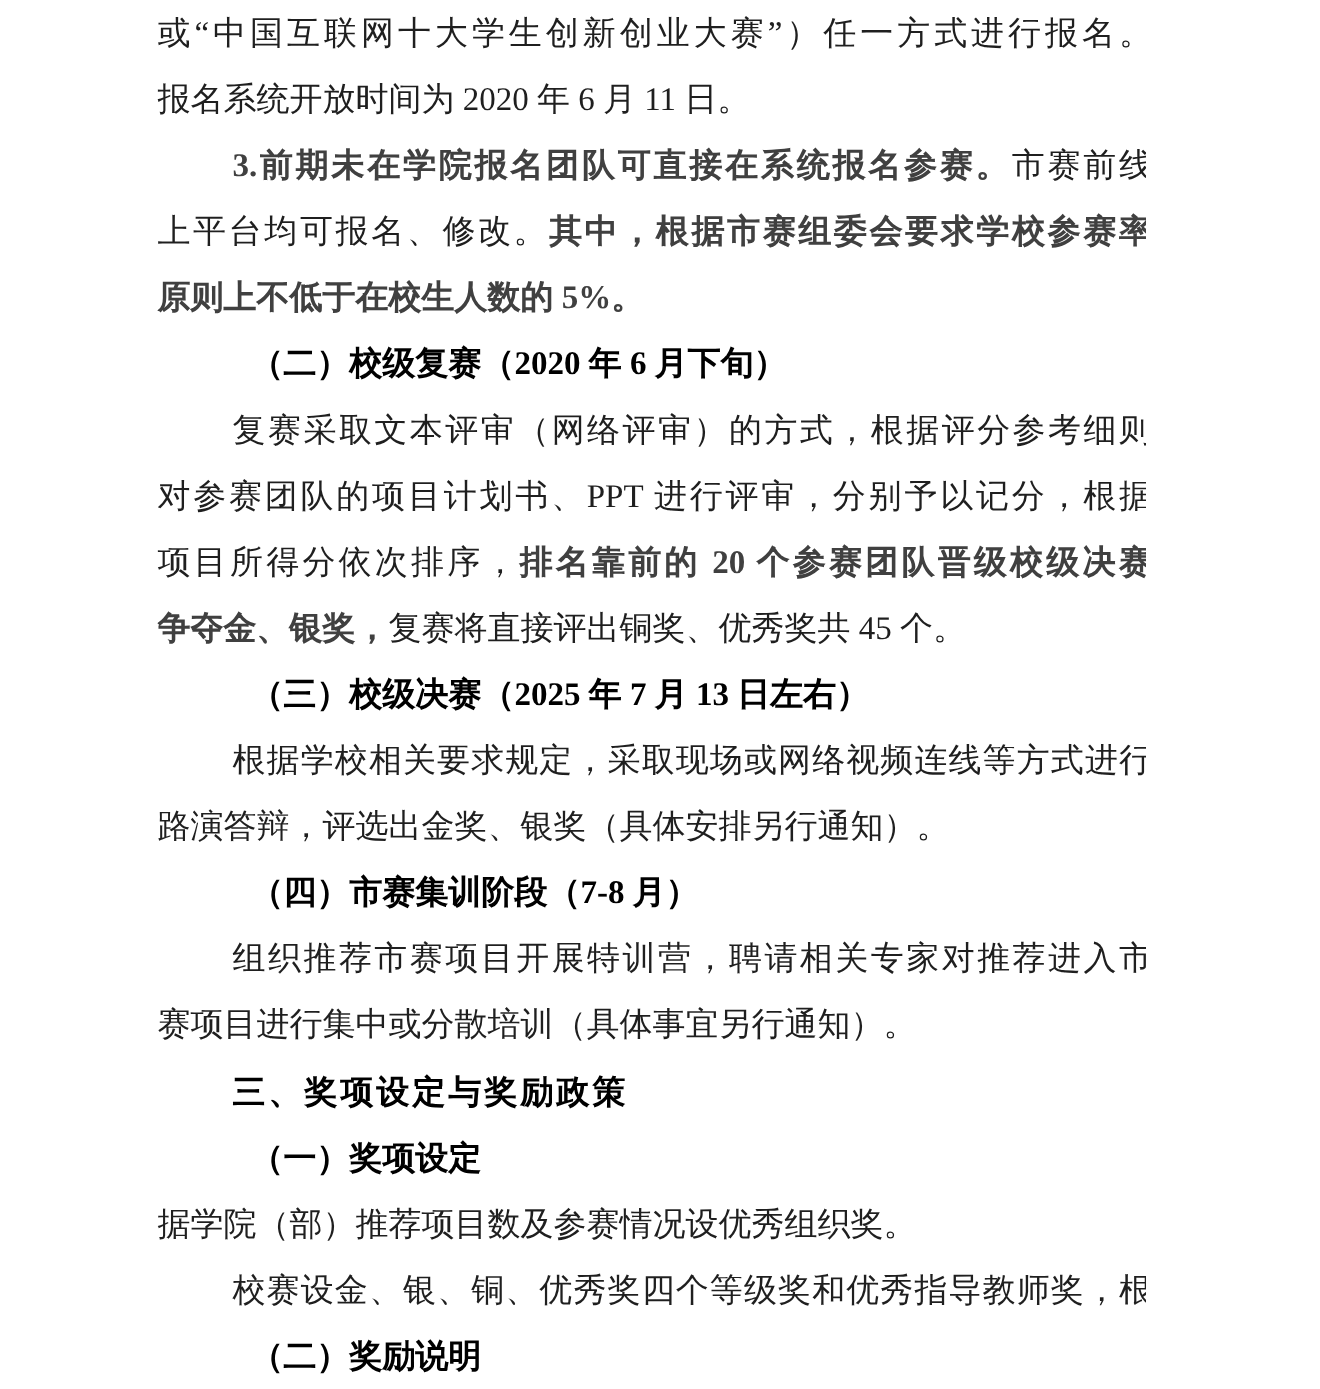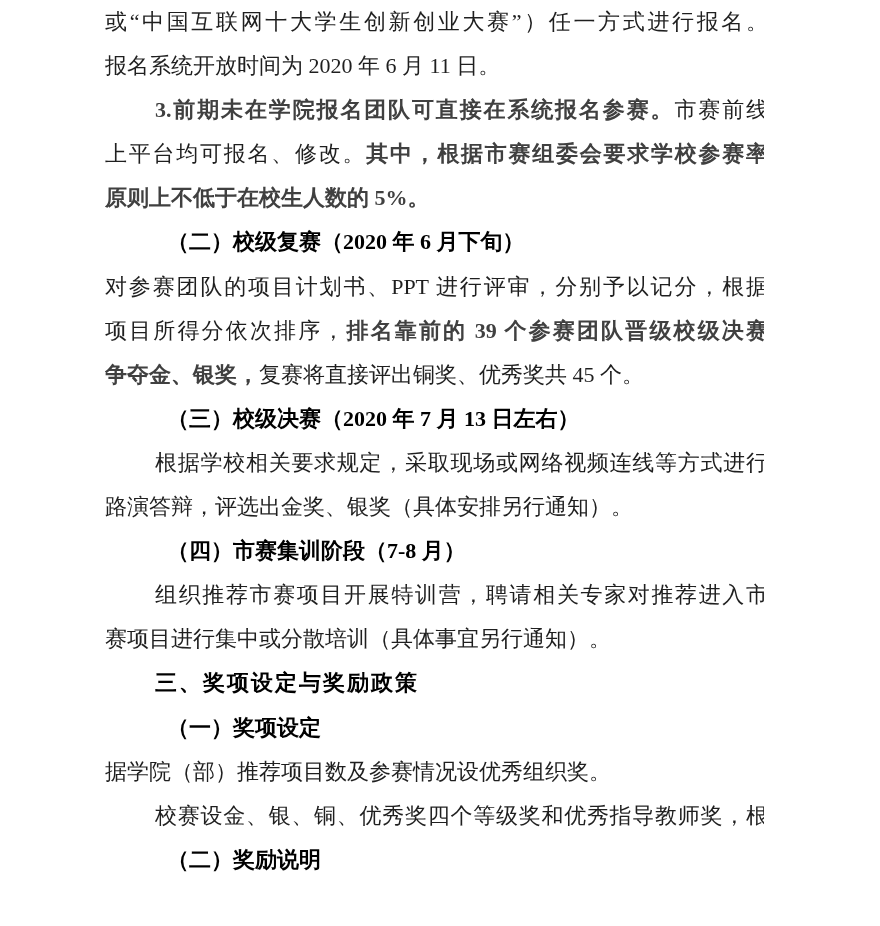--- a/index.html
+++ b/index.html
@@ -68,6 +68,7 @@
       <p class="line justify"><span class="run">上平台均可报名、修改。</span><span class="run b">其中，根据市赛组委会要求学校参赛率</span></p>
       <p class="line"><span class="run b">原则上不低于在校生人数的 5%。</span></p>
       <p class="line indent"><span class="run b kai">（二）校级复赛（2020 年 6 月下旬）</span></p>
+      <p class="line indent justify"><span class="run">复赛采取文本评审（网络评审）的方式，根据评分参考细则</span></p>
       <p class="line justify"><span class="run">对参赛团队的项目计划书、PPT 进行评审，分别予以记分，根据</span></p>
       <p class="line justify"><span class="run">项目所得分依次排序，</span><span class="run b">排名靠前的 39 个参赛团队晋级校级决赛</span></p>
       <p class="line"><span class="run b">争夺金、银奖，</span><span class="run">复赛将直接评出铜奖、优秀奖共 45 个。</span></p>

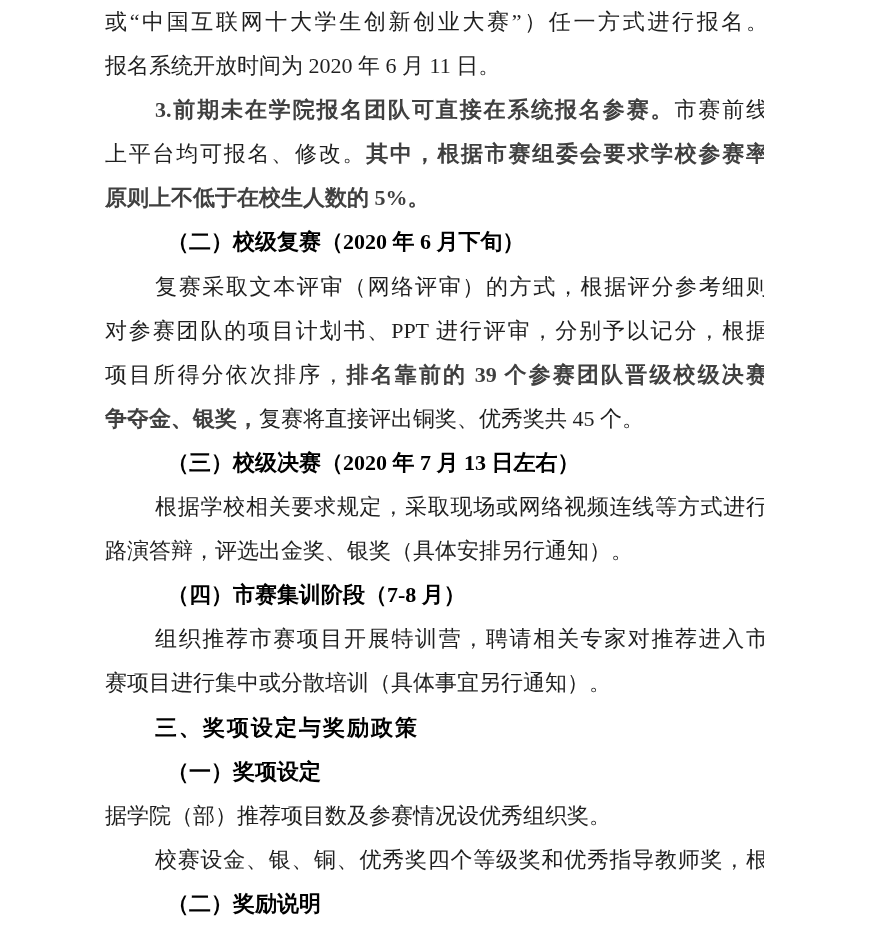--- a/index.html
+++ b/index.html
@@ -70,7 +70,7 @@
       <p class="line indent"><span class="run b kai">（二）校级复赛（2020 年 6 月下旬）</span></p>
       <p class="line indent justify"><span class="run">复赛采取文本评审（网络评审）的方式，根据评分参考细则</span></p>
       <p class="line justify"><span class="run">对参赛团队的项目计划书、PPT 进行评审，分别予以记分，根据</span></p>
-      <p class="line justify"><span class="run">项目所得分依次排序，</span><span class="run b">排名靠前的 39 个参赛团队晋级校级决赛</span></p>
+      <p class="line justify"><span class="run">项目所得分依次排序，</span><span class="run b">排名靠前的 20 个参赛团队晋级校级决赛</span></p>
       <p class="line"><span class="run b">争夺金、银奖，</span><span class="run">复赛将直接评出铜奖、优秀奖共 45 个。</span></p>
       <p class="line indent"><span class="run b kai">（三）校级决赛（2020 年 7 月 13 日左右）</span></p>
       <p class="line indent justify"><span class="run">根据学校相关要求规定，采取现场或网络视频连线等方式进行</span></p>

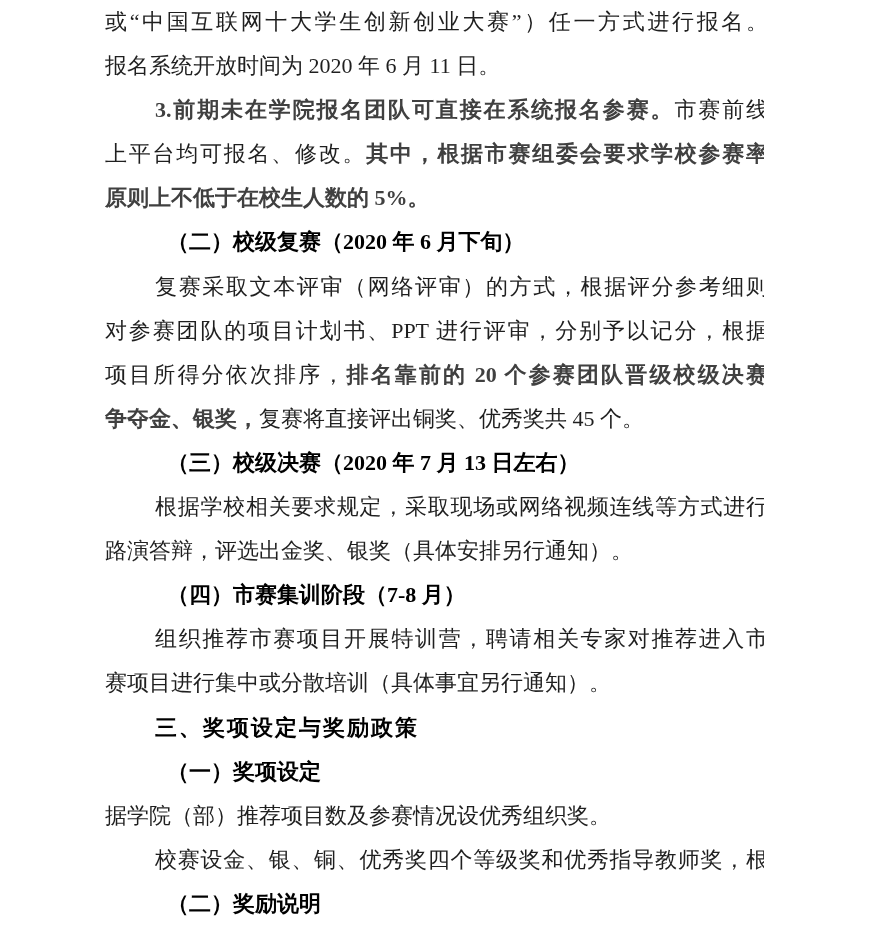--- a/index.html
+++ b/index.html
@@ -72,7 +72,7 @@
       <p class="line justify"><span class="run">对参赛团队的项目计划书、PPT 进行评审，分别予以记分，根据</span></p>
       <p class="line justify"><span class="run">项目所得分依次排序，</span><span class="run b">排名靠前的 20 个参赛团队晋级校级决赛</span></p>
       <p class="line"><span class="run b">争夺金、银奖，</span><span class="run">复赛将直接评出铜奖、优秀奖共 45 个。</span></p>
-      <p class="line indent"><span class="run b kai">（三）校级决赛（2020 年 7 月 13 日左右）</span></p>
+      <p class="line indent"><span class="run b kai">（三）校级决赛（2025 年 7 月 13 日左右）</span></p>
       <p class="line indent justify"><span class="run">根据学校相关要求规定，采取现场或网络视频连线等方式进行</span></p>
       <p class="line"><span class="run">路演答辩，评选出金奖、银奖（具体安排另行通知）。</span></p>
       <p class="line indent"><span class="run b kai">（四）市赛集训阶段（7-8 月）</span></p>

